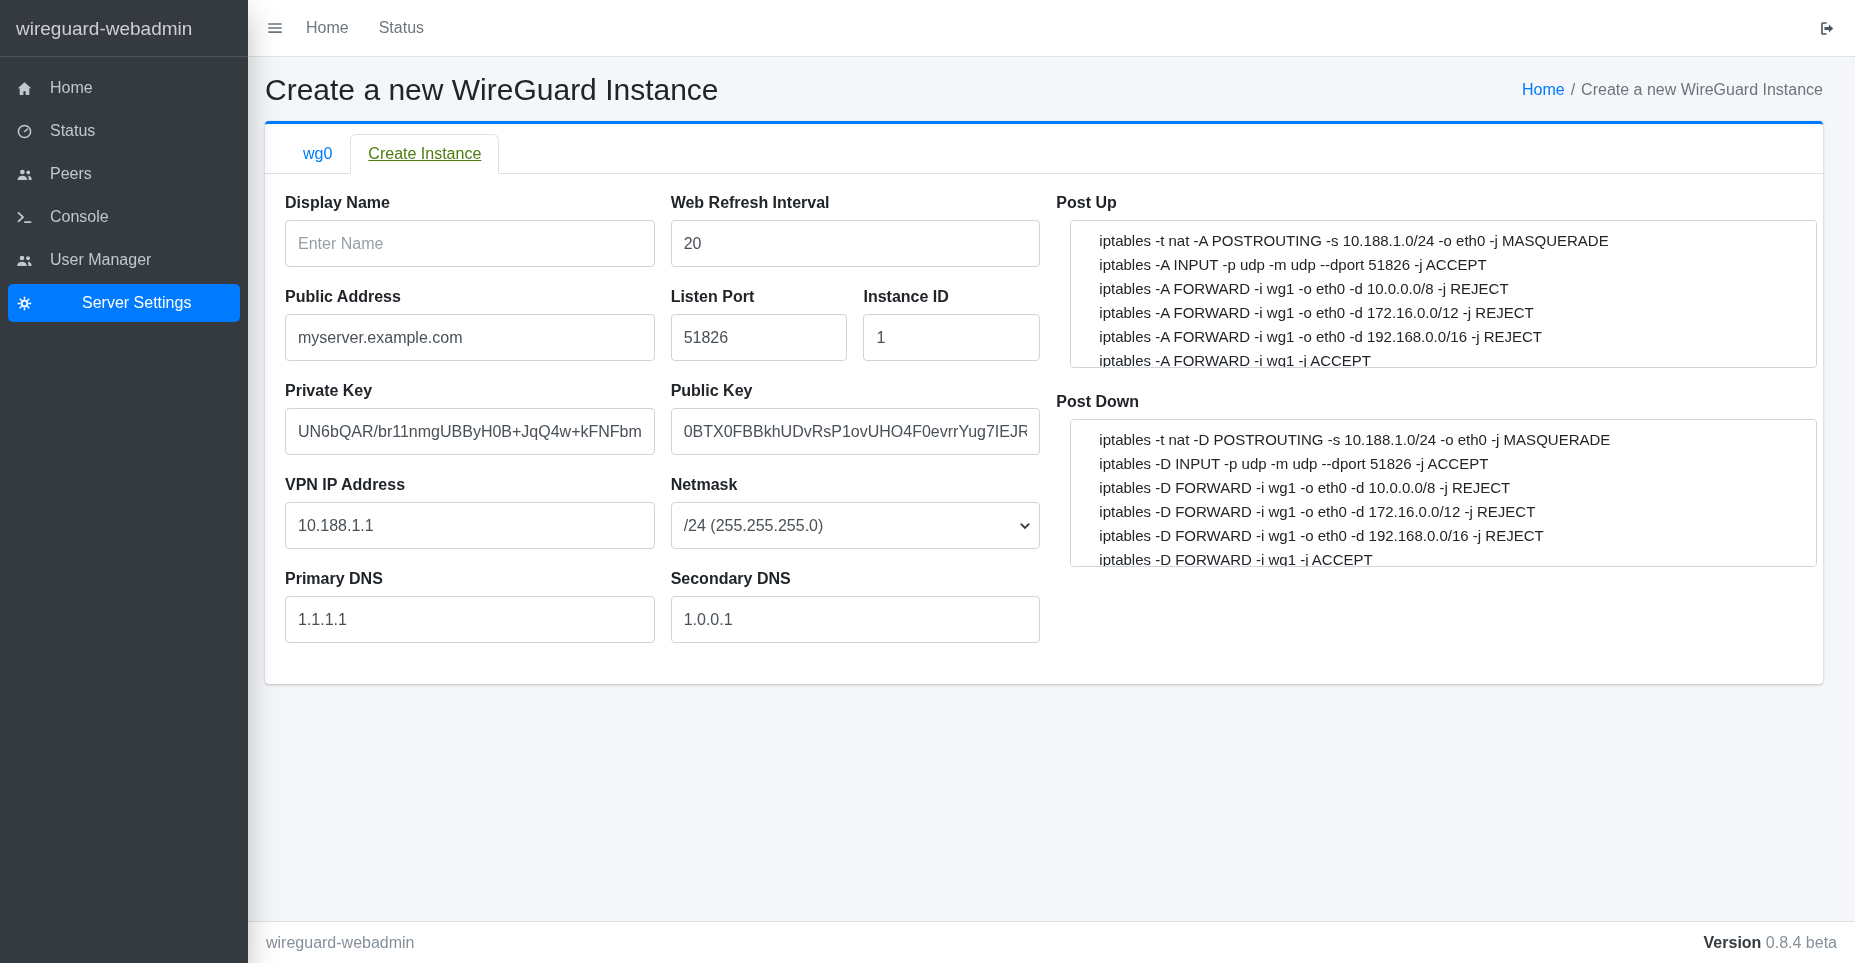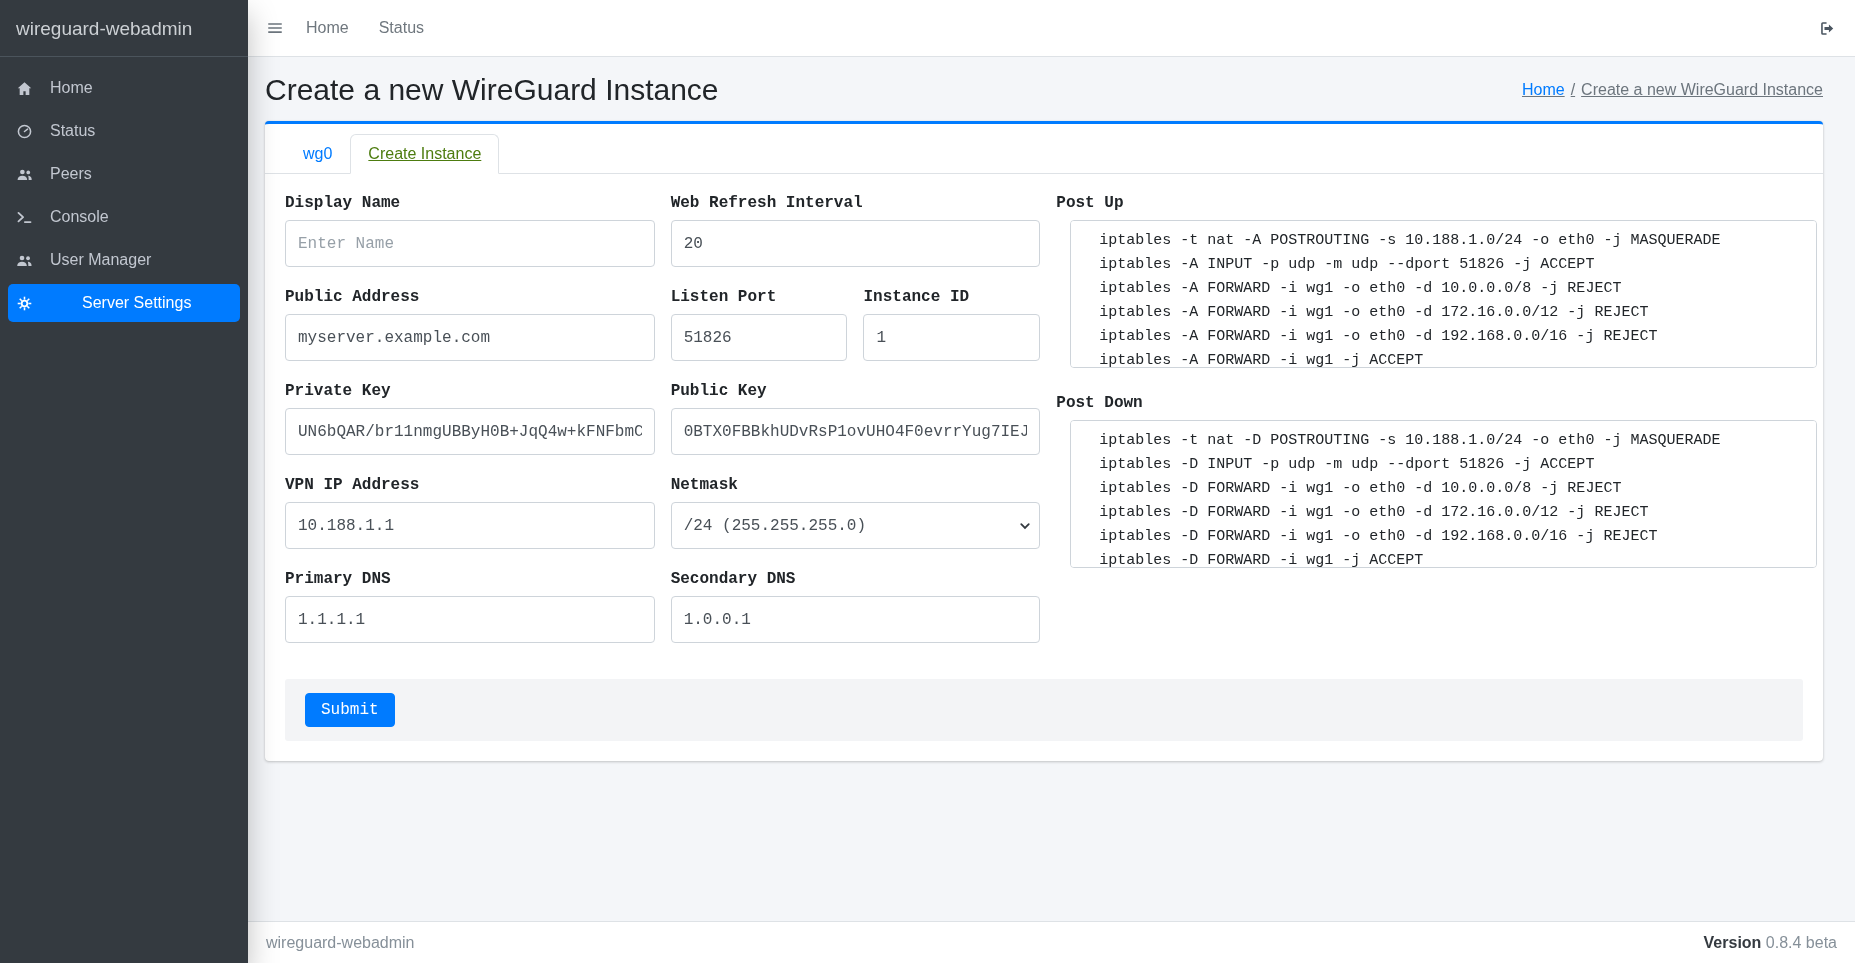--- a/index.html
+++ b/index.html
@@ -57,7 +57,7 @@
 
   .page-head { display: flex; align-items: center; justify-content: space-between; margin-bottom: 14px; }
   .page-title { font-size: 30px; font-weight: 500; color: #212529; }
-  .breadcrumb { font-size: 16px; color: #6c757d; text-decoration: underline; }
+  .breadcrumb { font-size: 16px; color: #6c757d; }
   .breadcrumb a { color: #007bff; text-decoration: none; }
   .breadcrumb .sep { margin: 0 6px; color: #6c757d; }
 

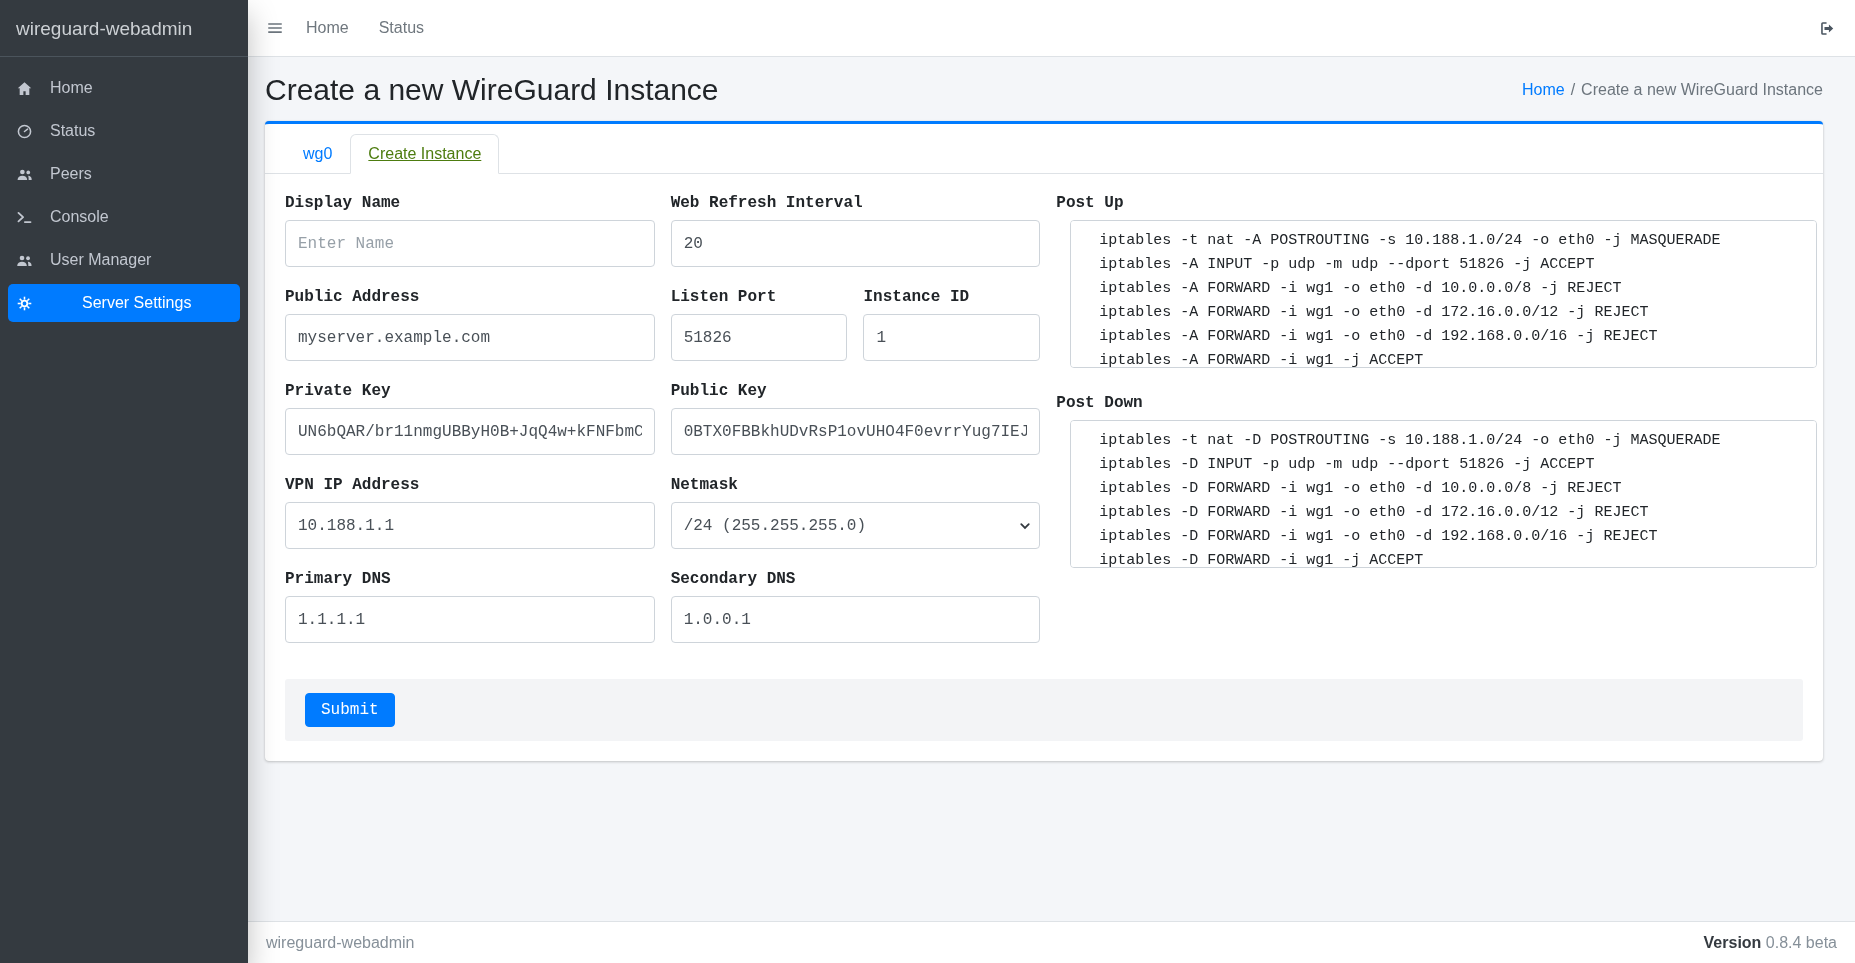--- a/index.html
+++ b/index.html
@@ -84,7 +84,7 @@
     border-color: #dee2e6 #dee2e6 #fff #dee2e6;
     text-decoration: underline;
   }
-  .card-body { padding: 20px; font-family: Liberation Mono, monospace; }
+  .card-body { padding: 20px; }
 
   .form-grid { display: grid; grid-template-columns: 1fr 1fr 2.02fr; column-gap: 16px; }
   .field { margin-bottom: 21px; }

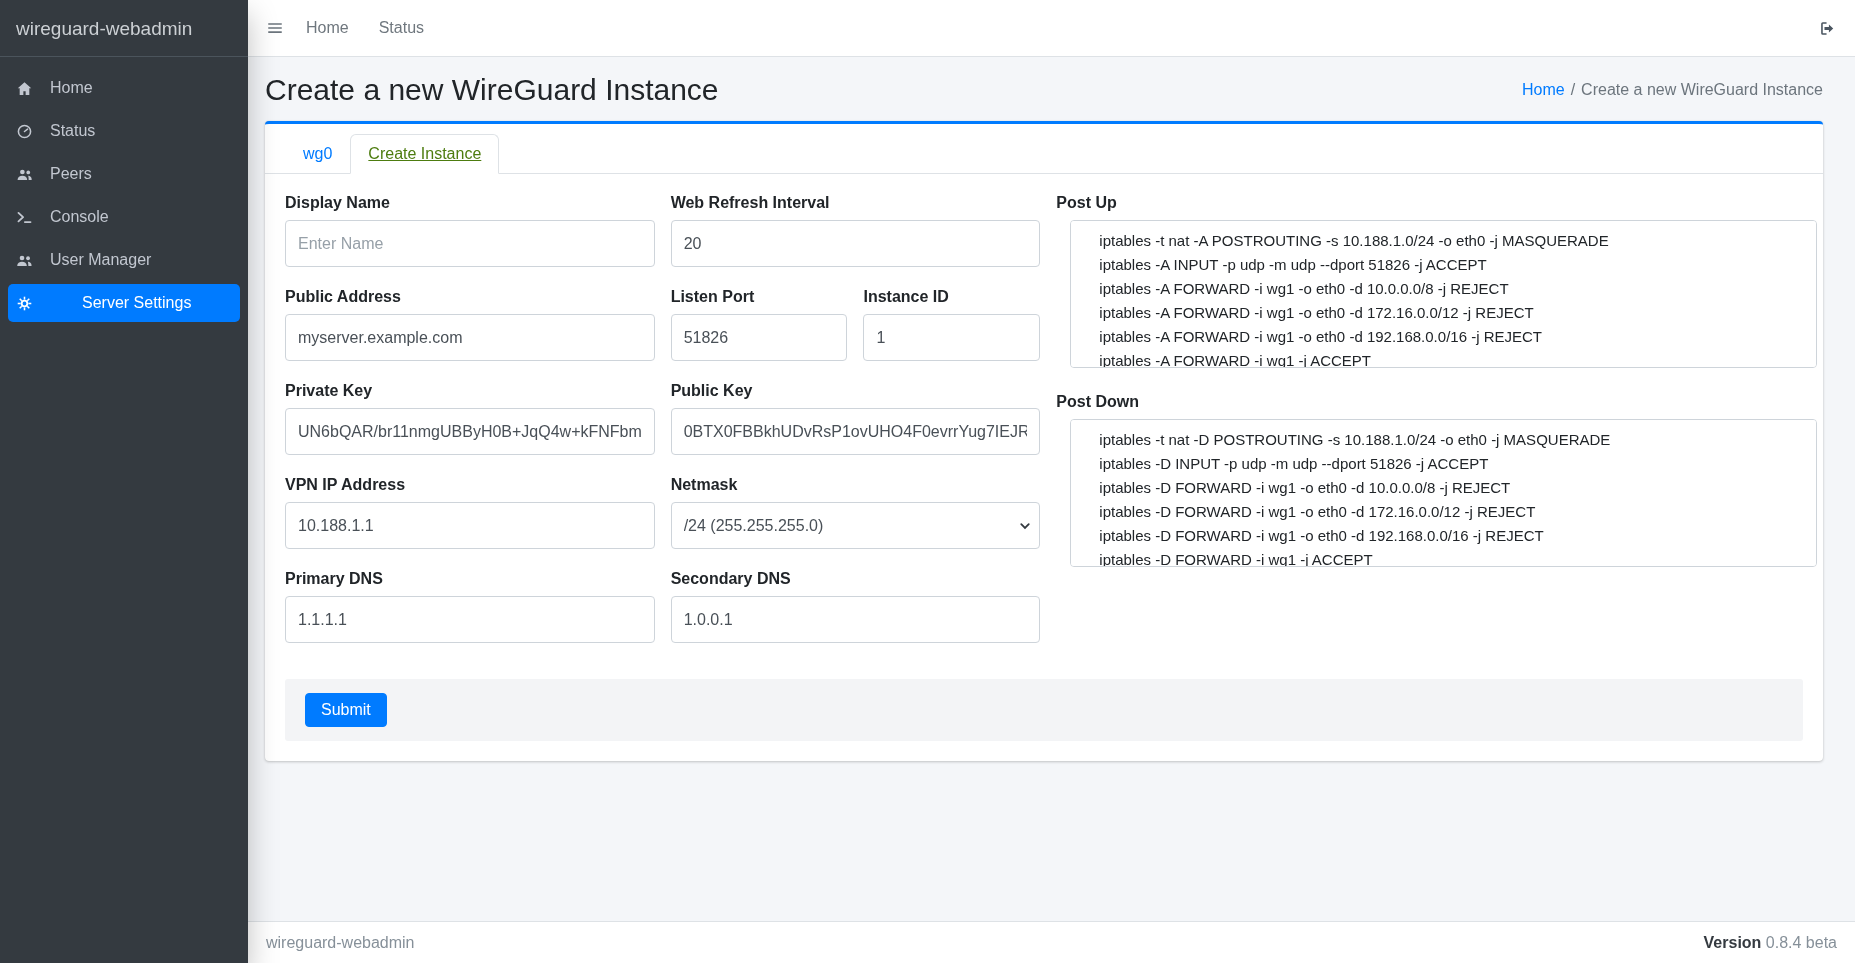--- a/index.html
+++ b/index.html
@@ -344,9 +344,6 @@
 
           </div>
 
-          <div class="submit-strip">
-            <button class="btn-primary">Submit</button>
-          </div>
         </div>
       </div>
 

